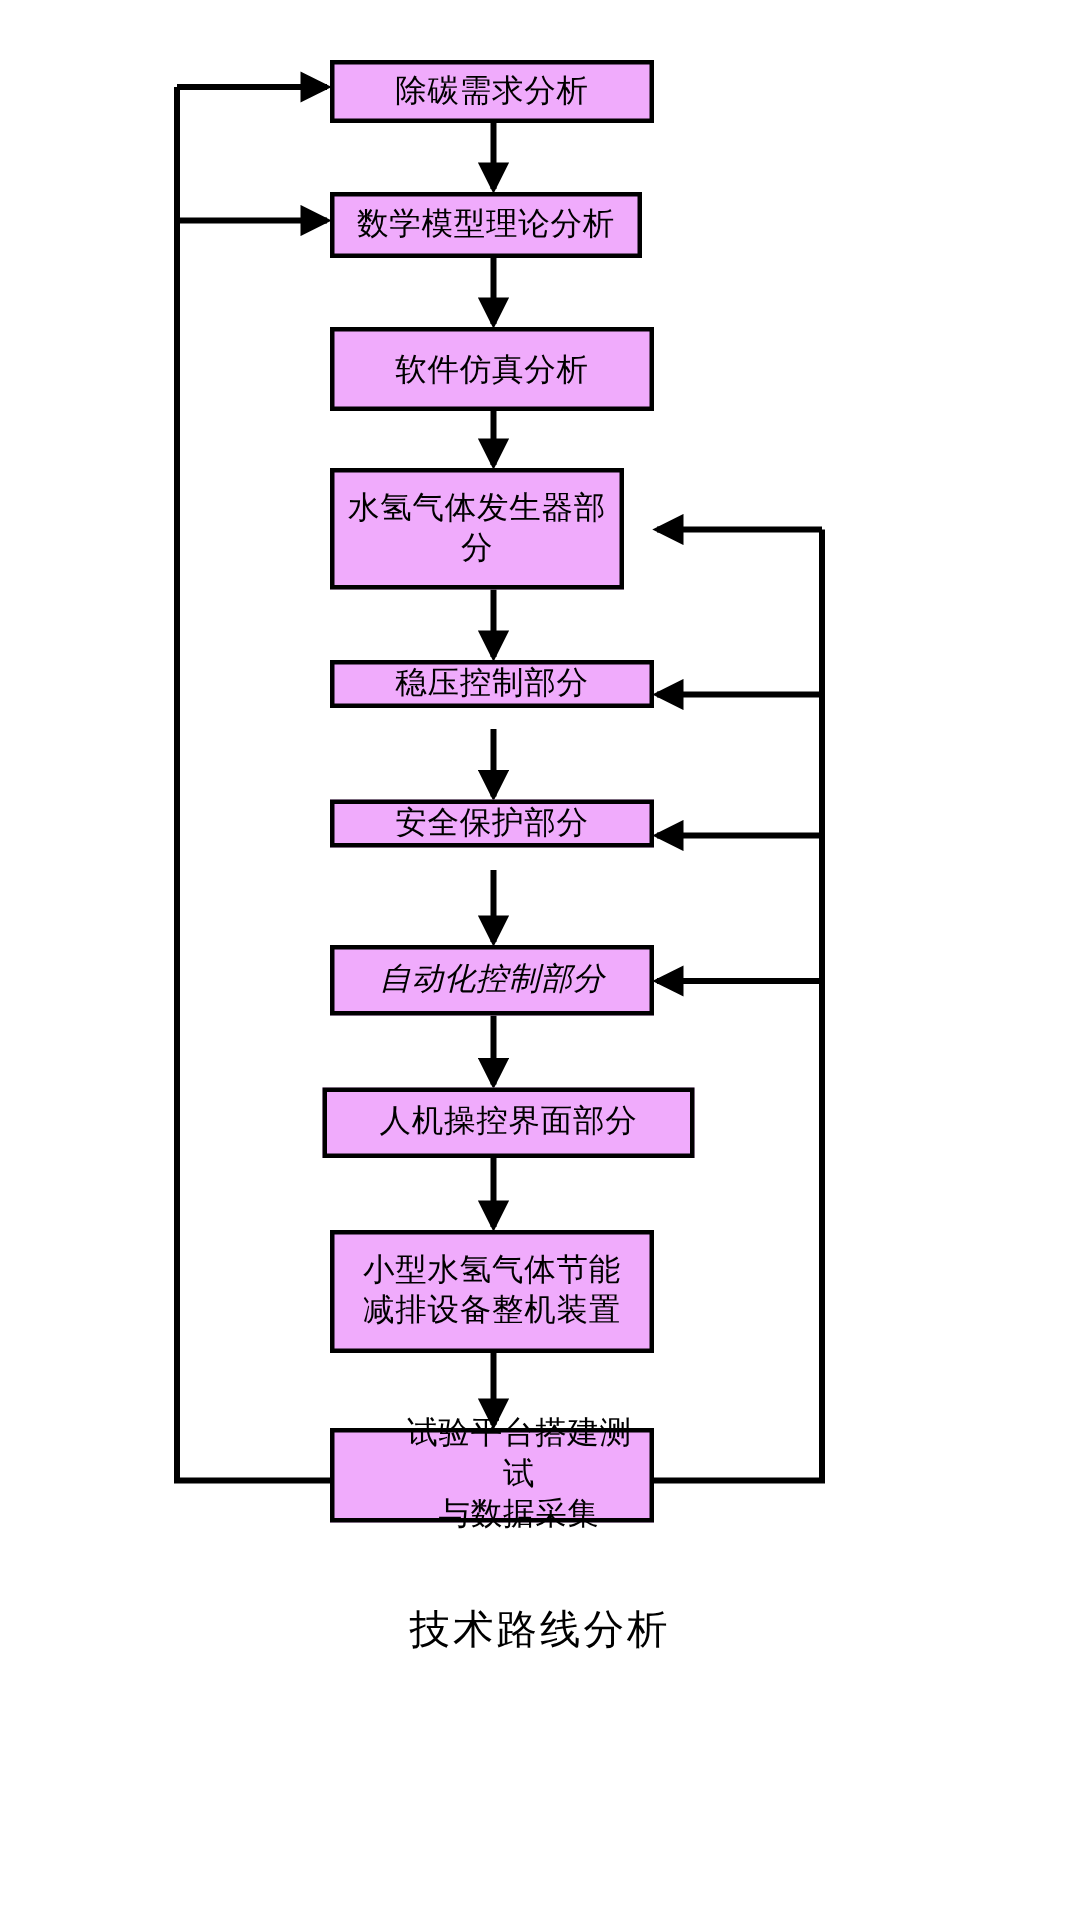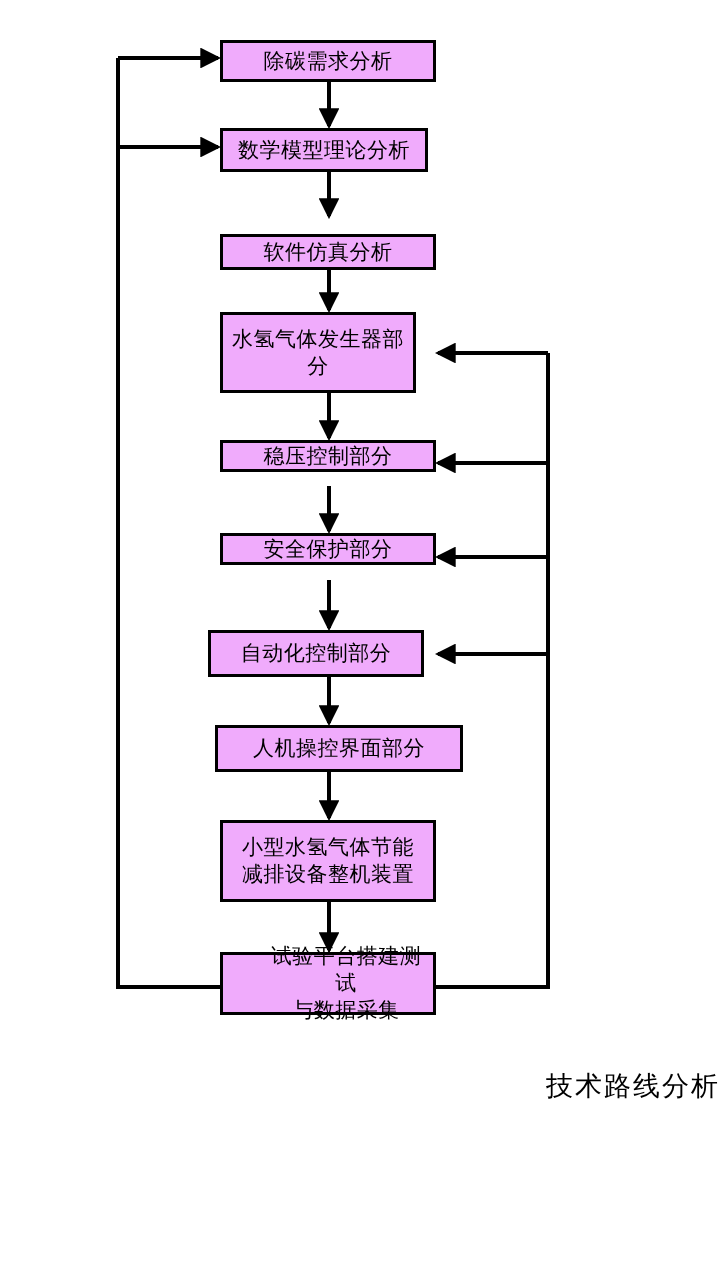--- a/index.html
+++ b/index.html
@@ -95,7 +95,7 @@
 
 <div class="node-box" style="left:220px; top:128px; width:208px; height:44px;">数学模型理论分析</div>
 
-<div class="node-box" style="left:220px; top:234px; width:216px; height:36px;font-family:Liberation Serif, serif;">软件仿真分析</div>
+<div class="node-box" style="left:220px; top:218px; width:216px; height:56px;font-family:Liberation Serif, serif;">软件仿真分析</div>
 
 <div class="node-box" style="left:220px; top:312px; width:196px; height:81px;">水氢气体发生器部
 分</div>

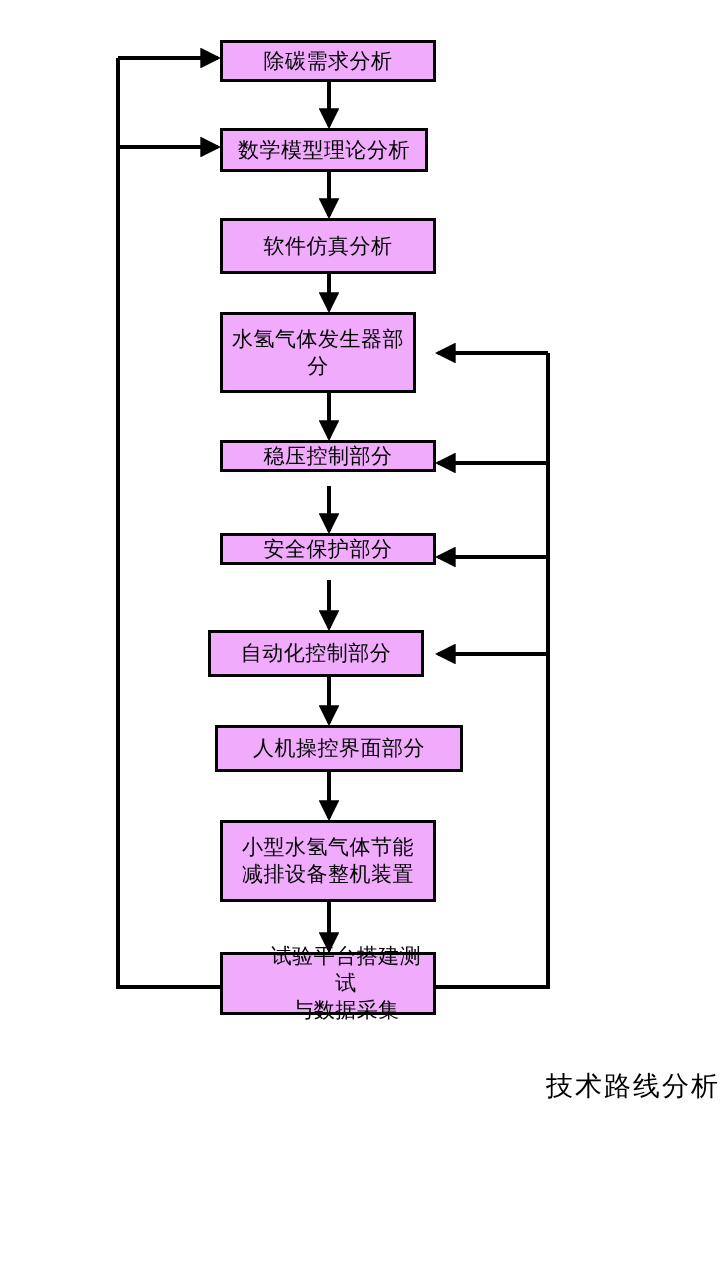--- a/index.html
+++ b/index.html
@@ -104,7 +104,7 @@
 
 <div class="node-box" style="left:220px; top:533px; width:216px; height:32px;">安全保护部分</div>
 
-<div class="node-box" style="left:208px; top:630px; width:216px; height:47px;">自动化控制部分</div>
+<div class="node-box" style="left:220px; top:630px; width:216px; height:47px;font-style:italic;">自动化控制部分</div>
 
 <div class="node-box" style="left:215px; top:725px; width:248px; height:47px;">人机操控界面部分</div>
 

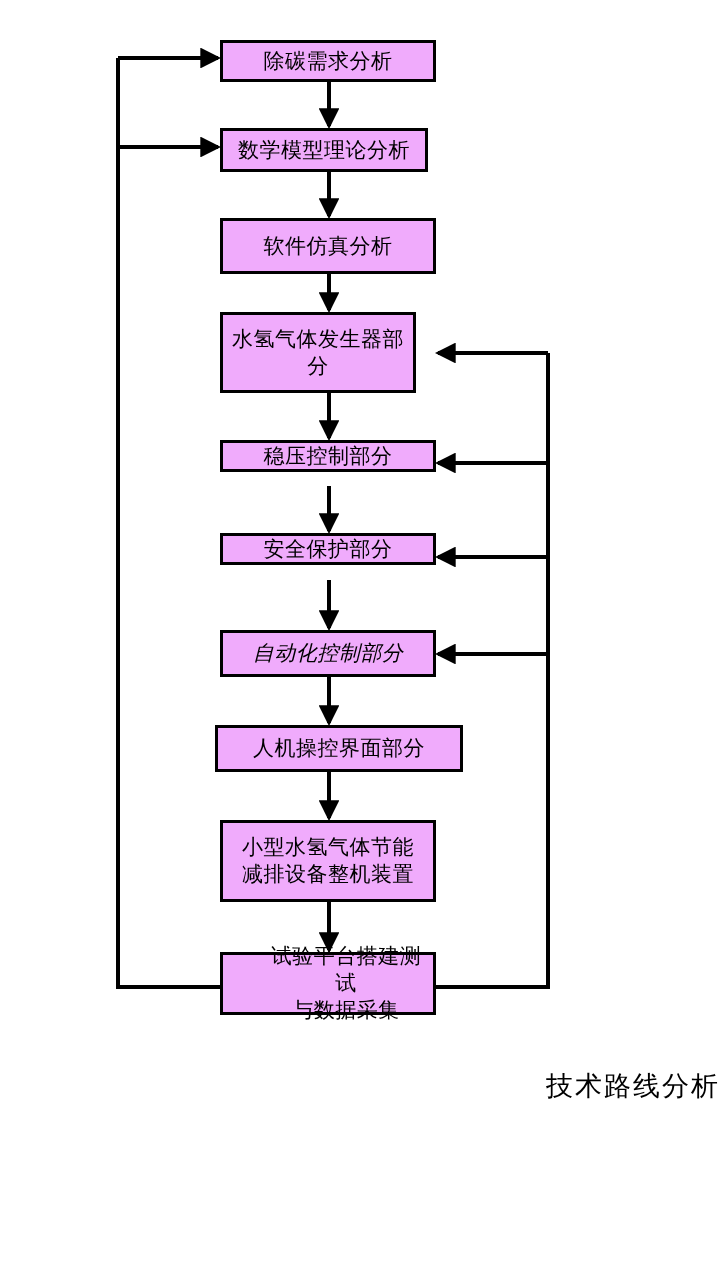--- a/index.html
+++ b/index.html
@@ -43,7 +43,7 @@
     left: 0;
     top: 1068px;
     width: 720px;
-    text-align: right;
+    text-align: center;
     font-size: 27px;
     letter-spacing: 2px;
     color: #000000;

